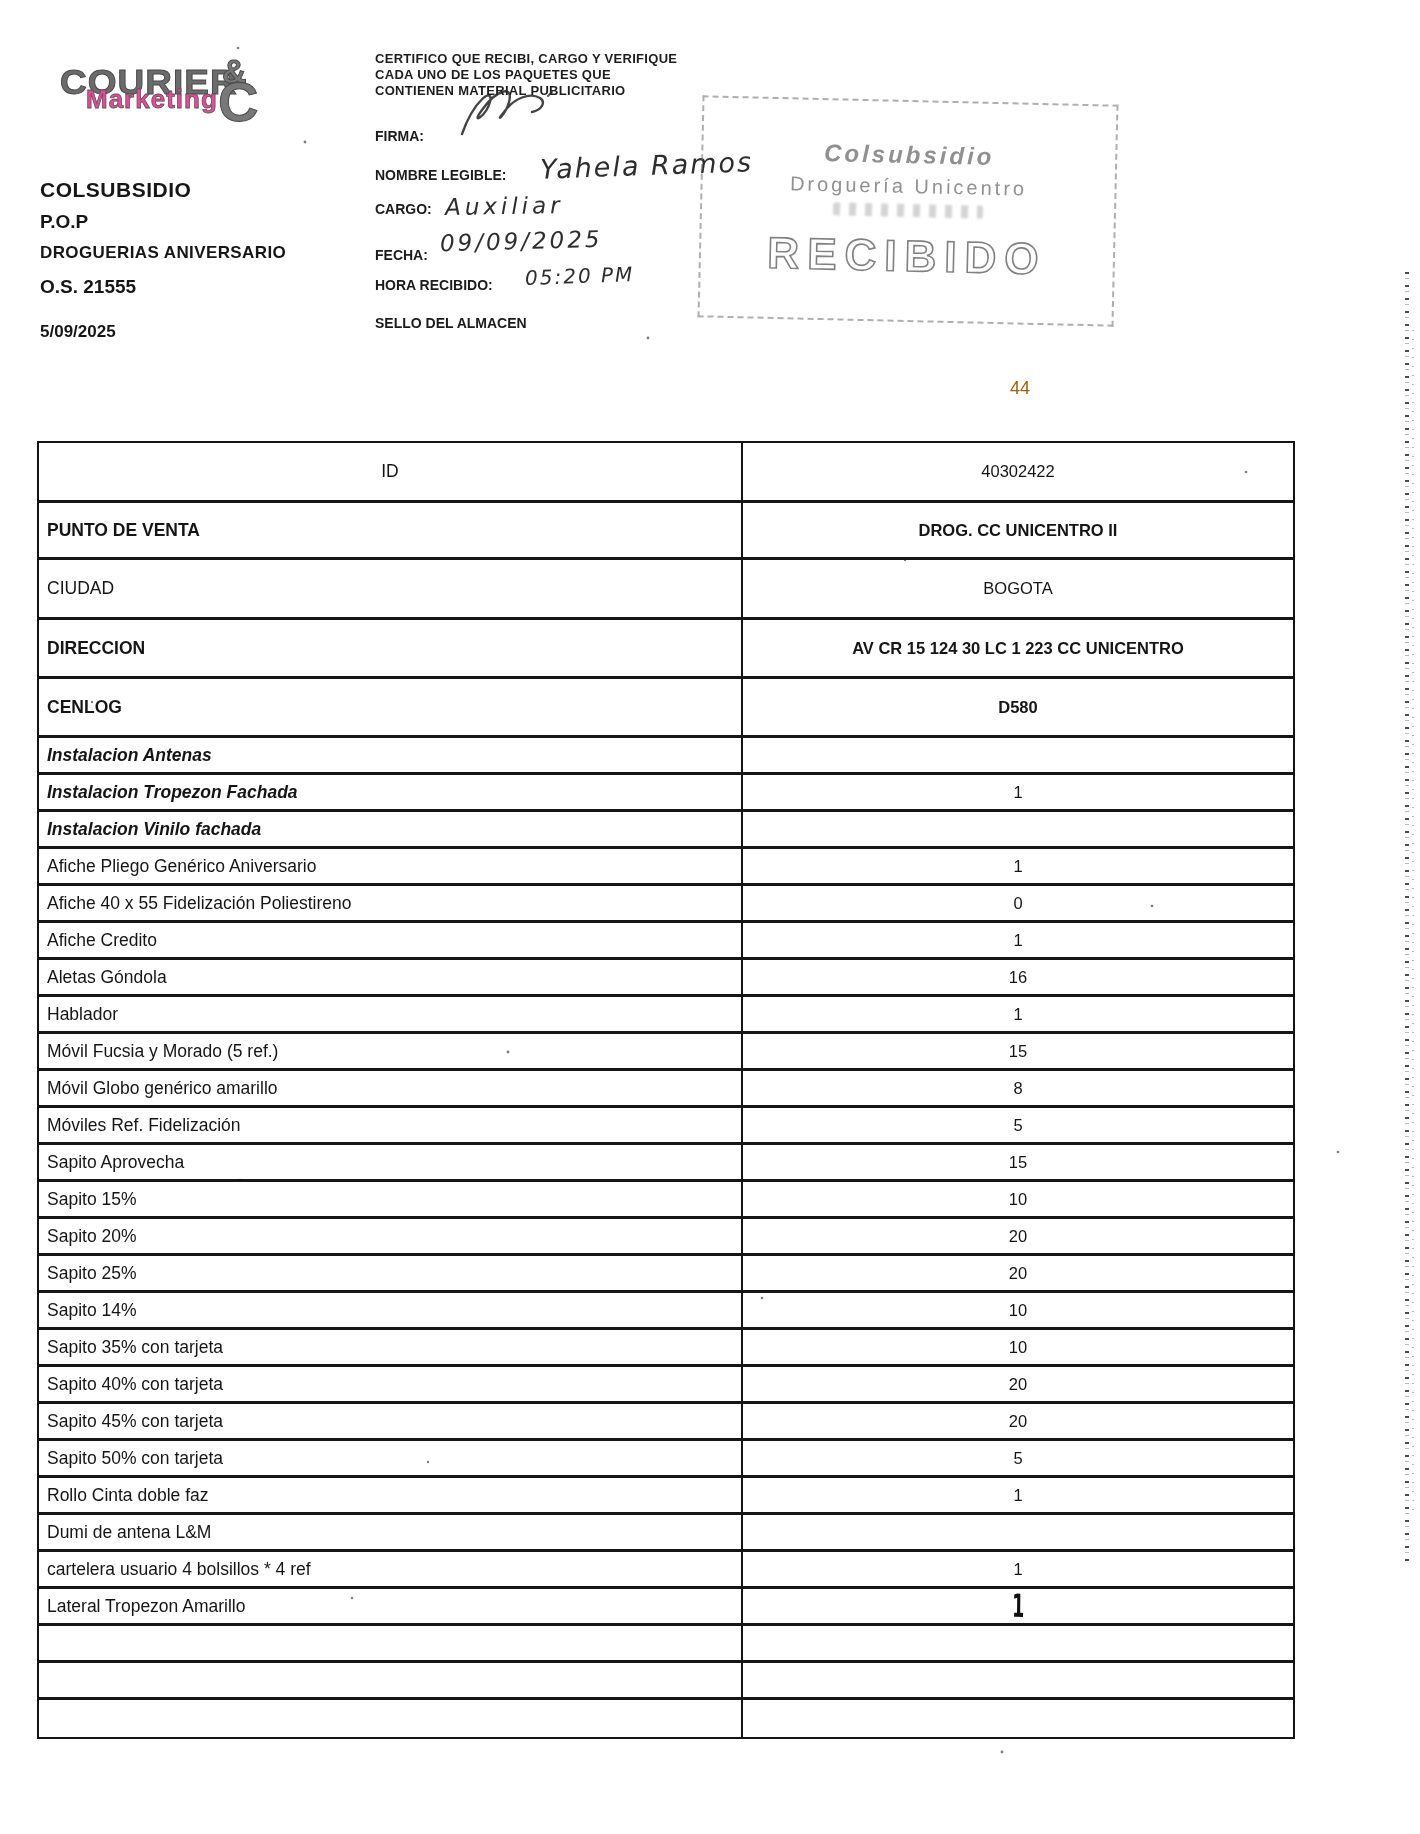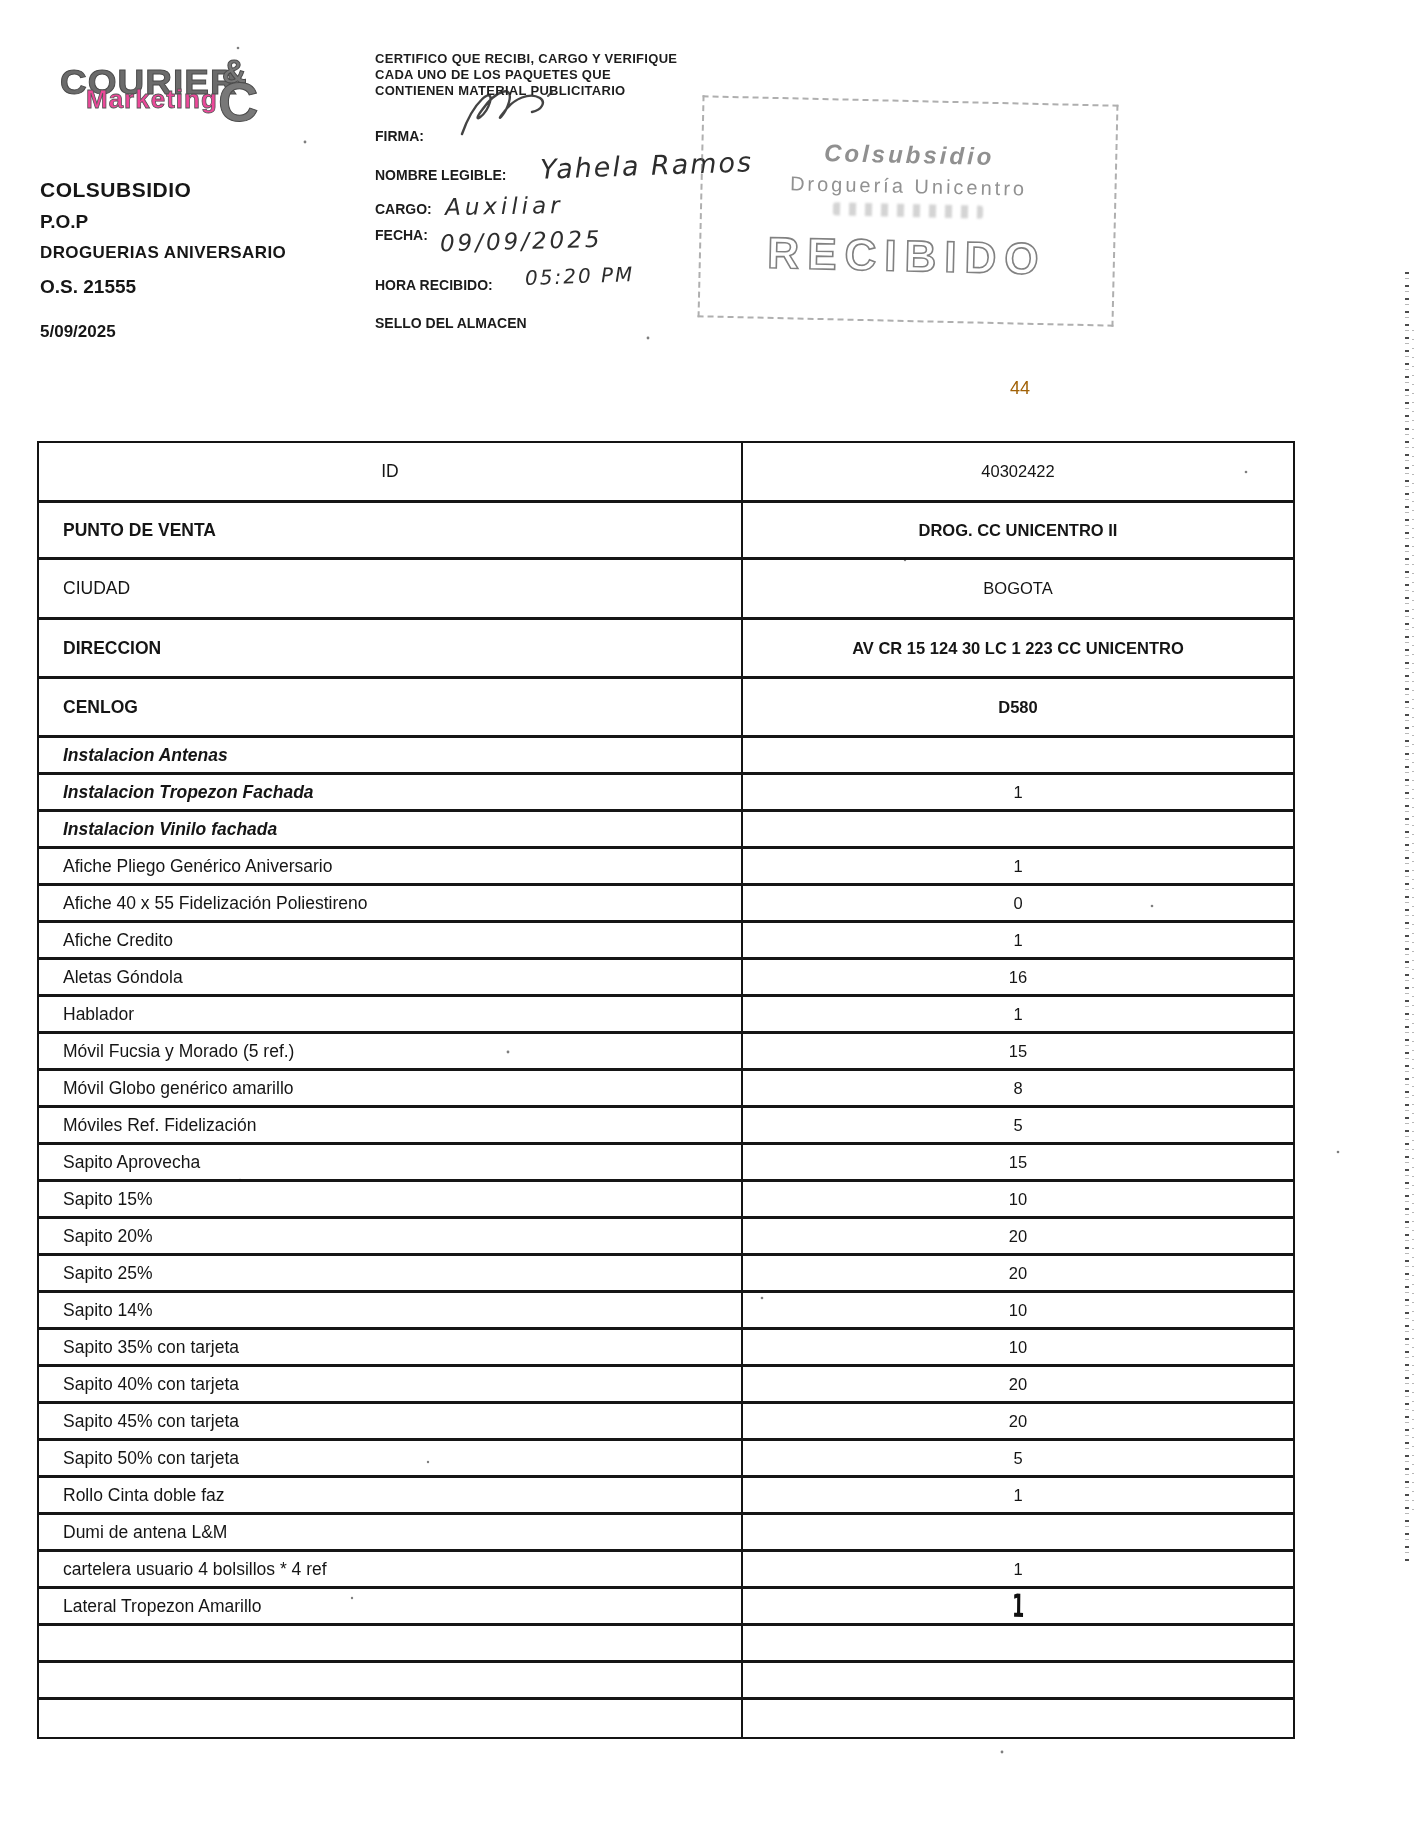--- a/index.html
+++ b/index.html
@@ -38,7 +38,7 @@
   .cert-line{position:absolute;left:375px;font-size:13px;font-weight:600;letter-spacing:.3px;color:#1d1d1d;}
   .cl0{top:51px}.cl1{top:67px}.cl2{top:83px}
   .field-label{position:absolute;left:375px;font-size:14px;font-weight:700;color:#1b1b1b;white-space:nowrap;}
-  .fl-firma{top:128px}.fl-nombre{top:167px}.fl-cargo{top:201px}.fl-fecha{top:227px}.fl-hora{top:277px}.fl-sello{top:315px}
+  .fl-firma{top:128px}.fl-nombre{top:167px}.fl-cargo{top:201px}.fl-fecha{top:247px}.fl-hora{top:277px}.fl-sello{top:315px}
   .hand{
     position:absolute;font-family:"DejaVu Sans",sans-serif;font-style:italic;color:#2d2d2d;
     white-space:nowrap;letter-spacing:2px;

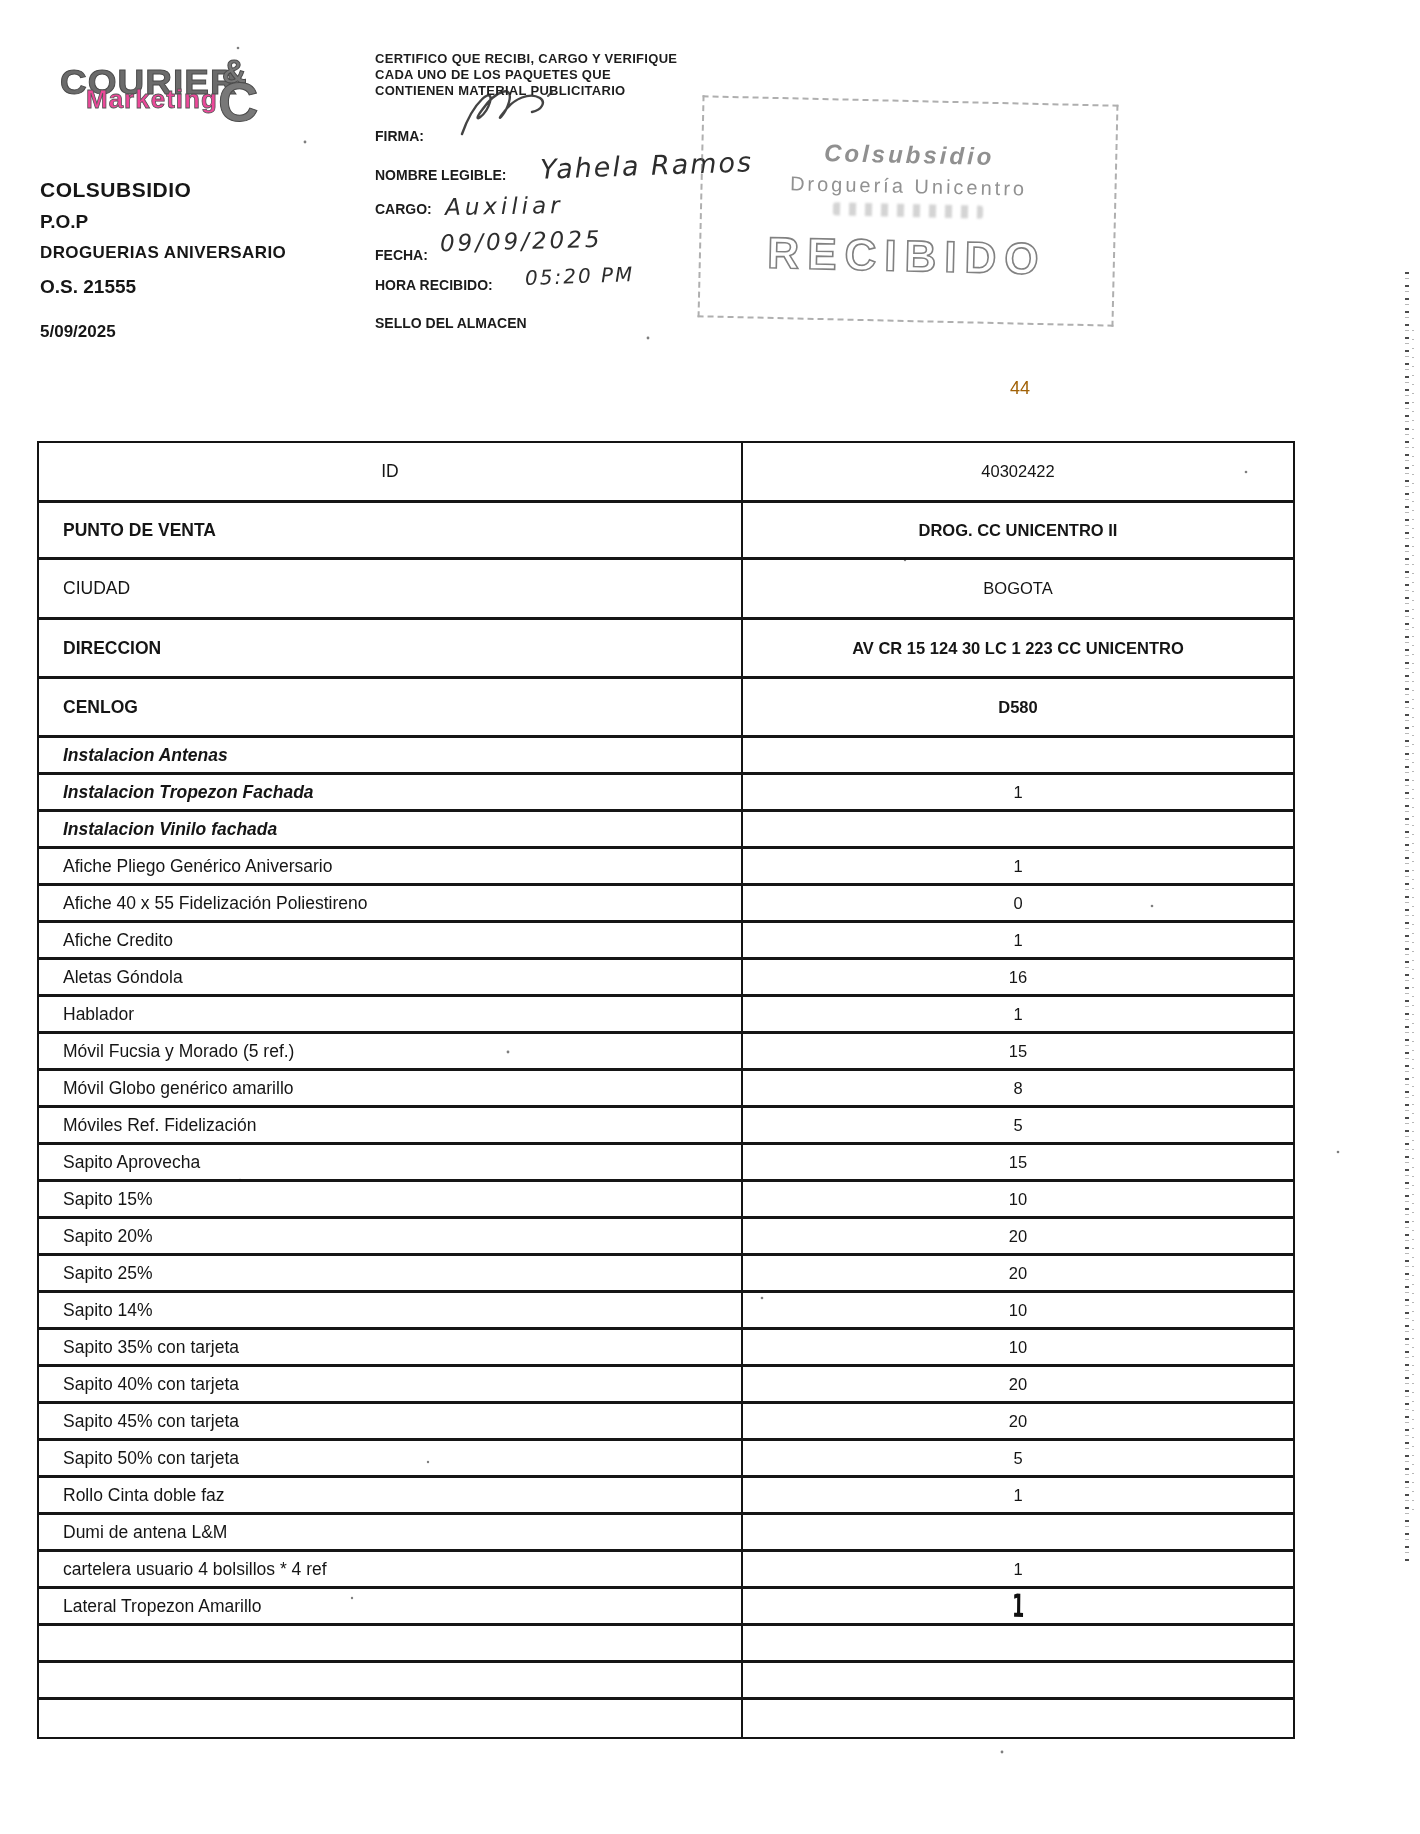--- a/index.html
+++ b/index.html
@@ -77,7 +77,7 @@
   .trow:last-child{border-bottom:none;}
   .tl{
     flex:0 0 704px;border-right:2px solid #141414;box-sizing:border-box;
-    display:flex;align-items:center;padding-left:24px;font-size:17.5px;color:#151515;
+    display:flex;align-items:center;padding-left:8px;font-size:17.5px;color:#151515;
     white-space:nowrap;overflow:hidden;
   }
   .tv{flex:1;display:flex;align-items:center;justify-content:center;font-size:16.5px;color:#151515;}

